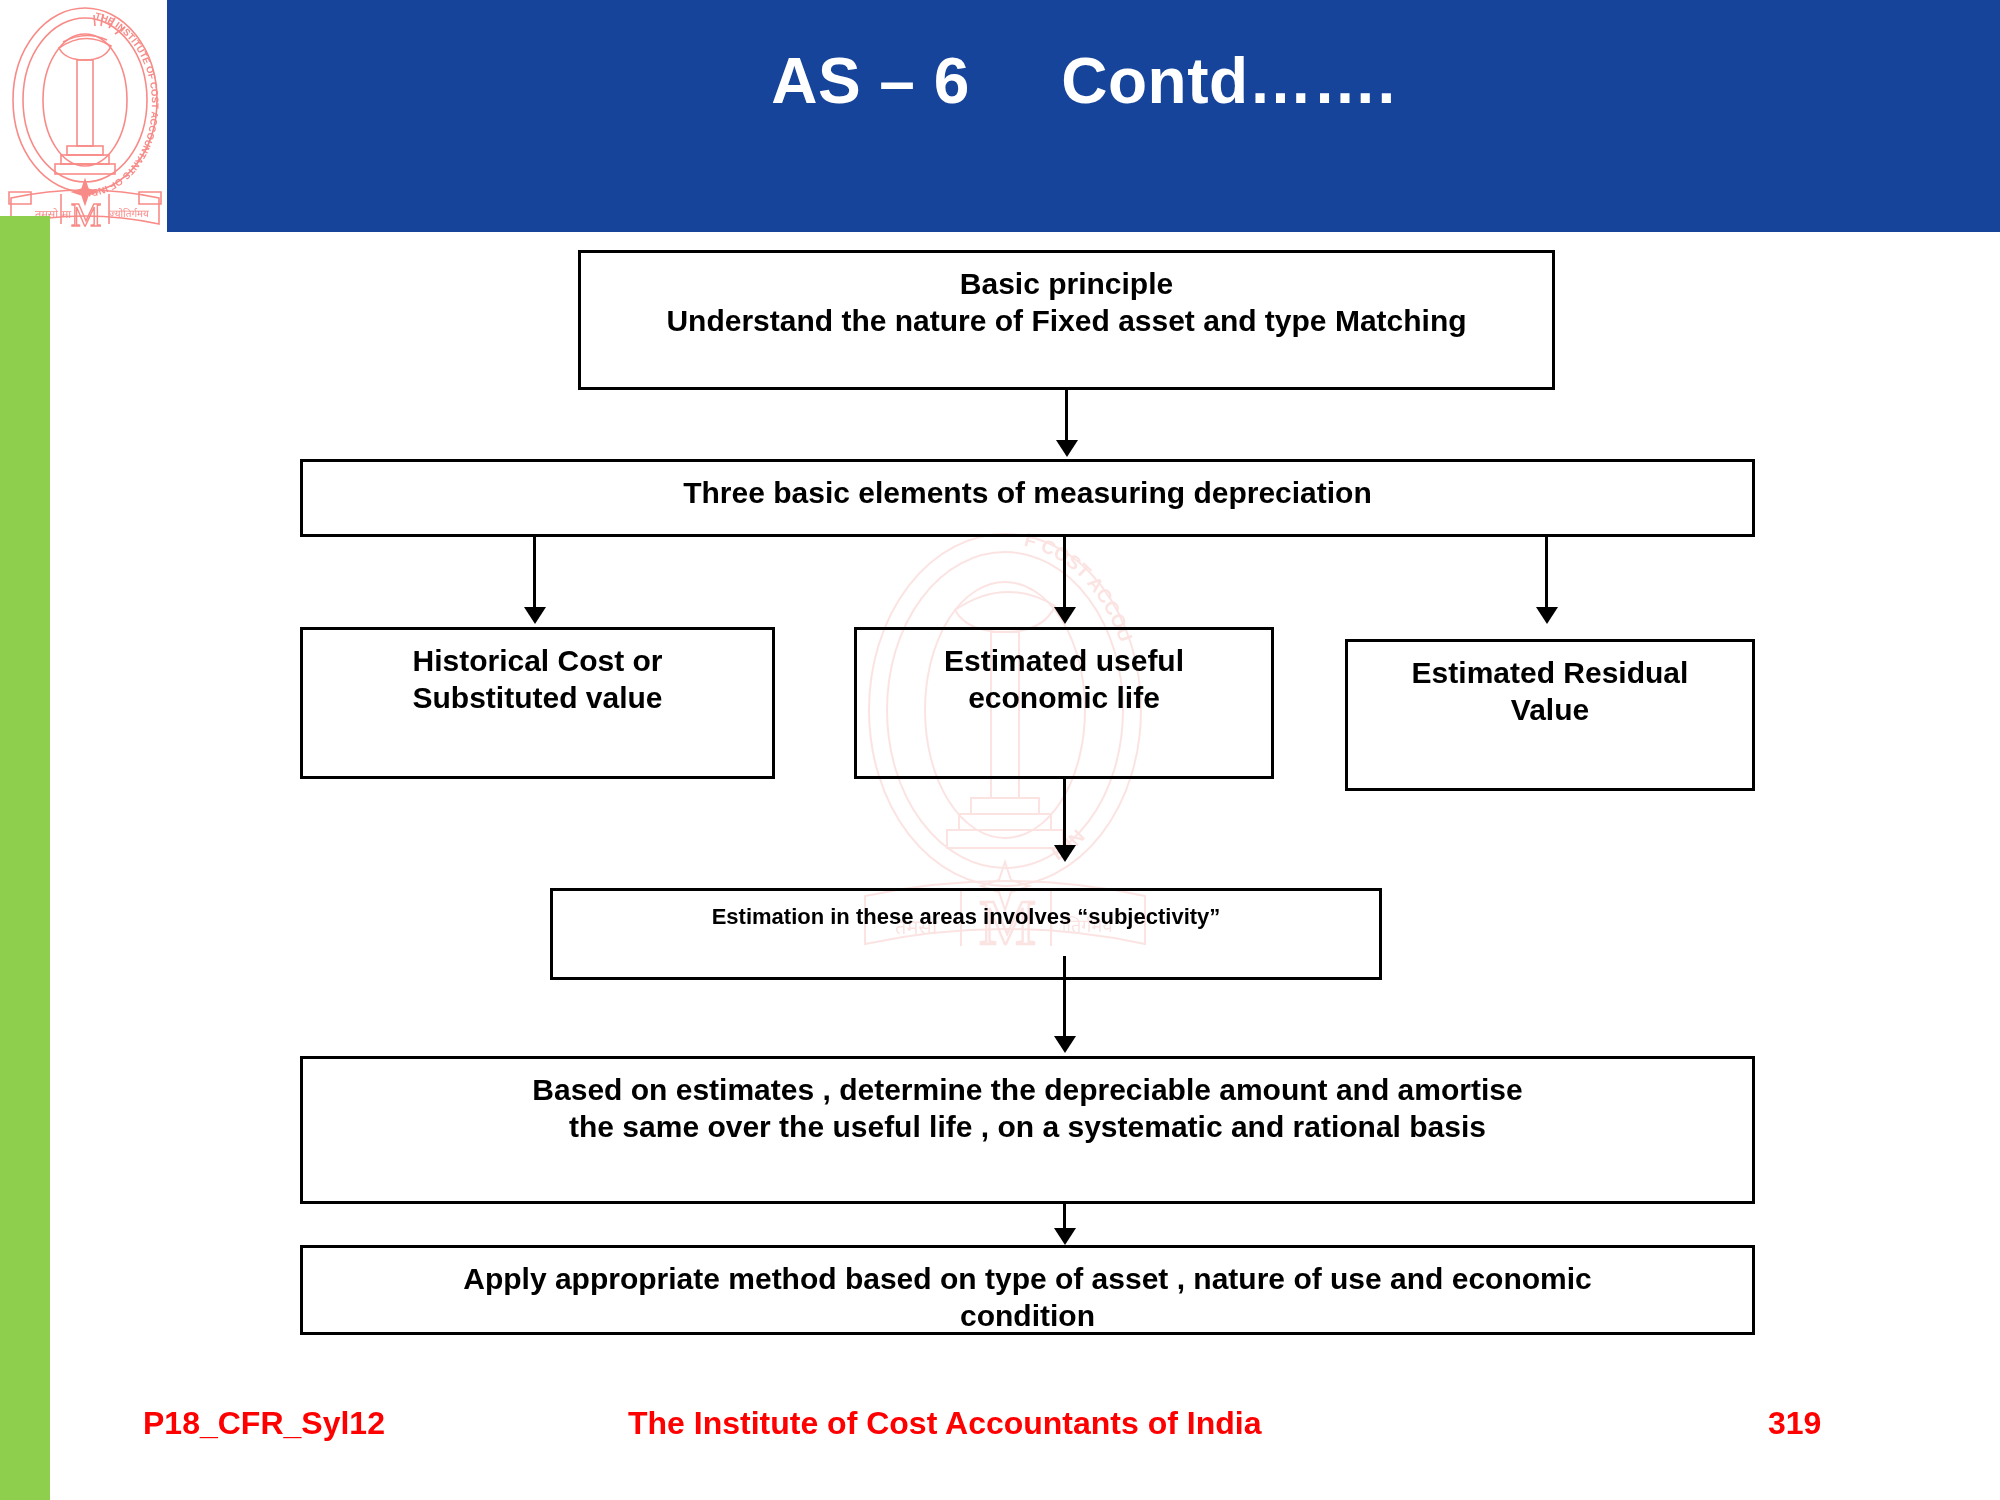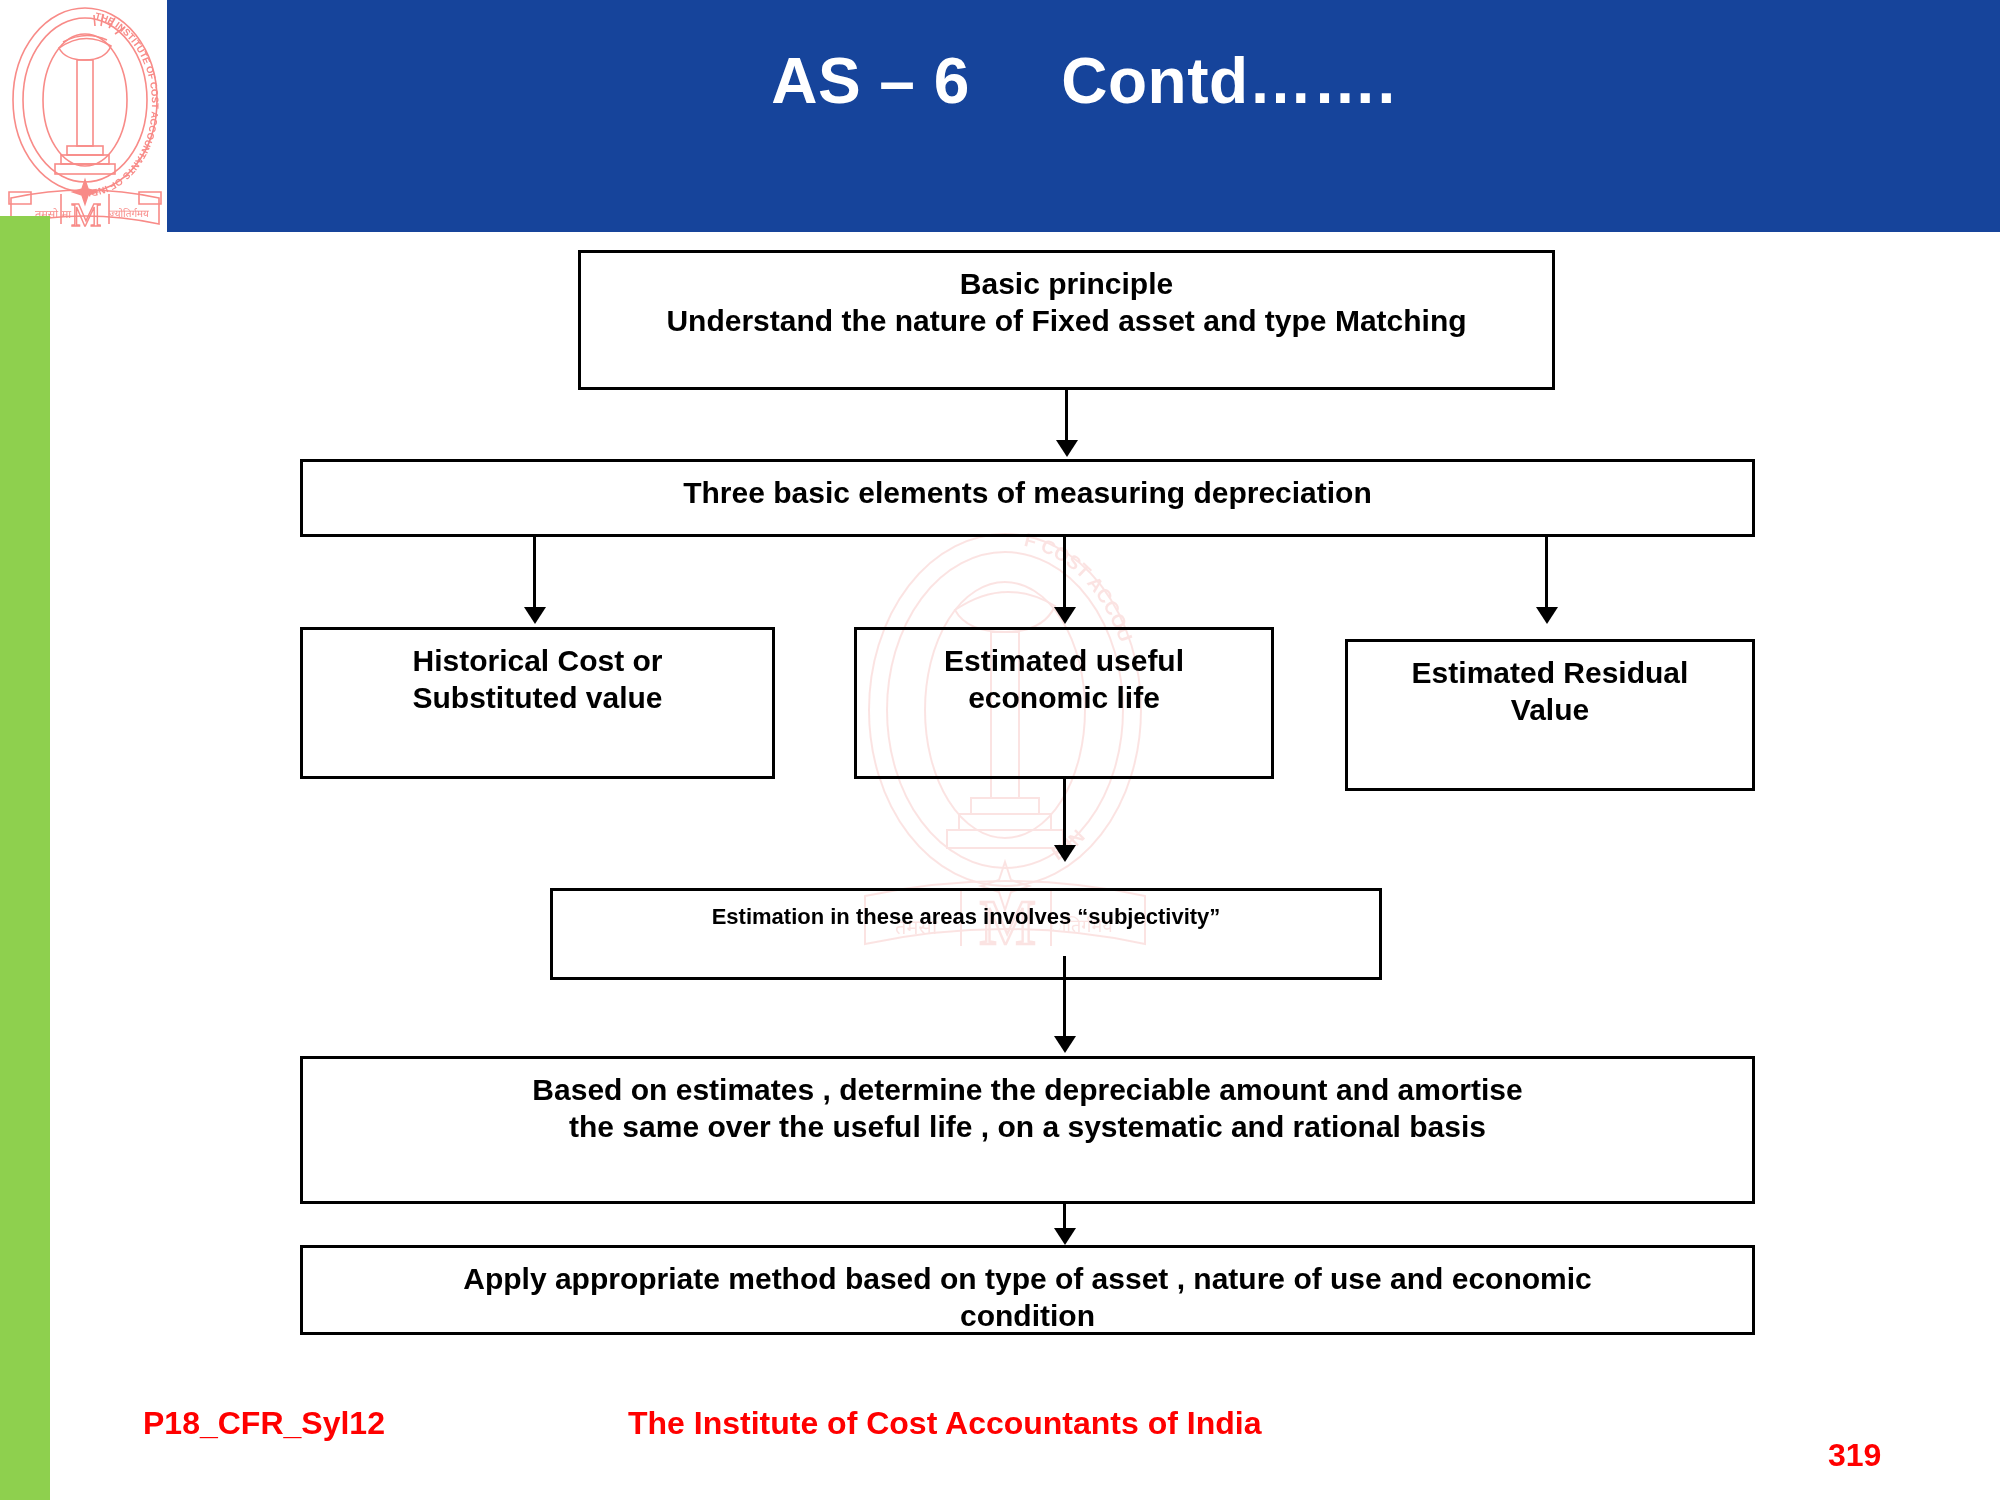--- a/index.html
+++ b/index.html
@@ -131,7 +131,7 @@
   }
   .footer-left   { position: absolute; left: 143px; top: 0; }
   .footer-center { position: absolute; left: 628px; top: 0; }
-  .footer-right  { position: absolute; left: 1828px; top: 0; margin-top: 32px; }
+  .footer-right  { position: absolute; left: 1768px; top: 0; }
 </style>
 </head>
 <body>

